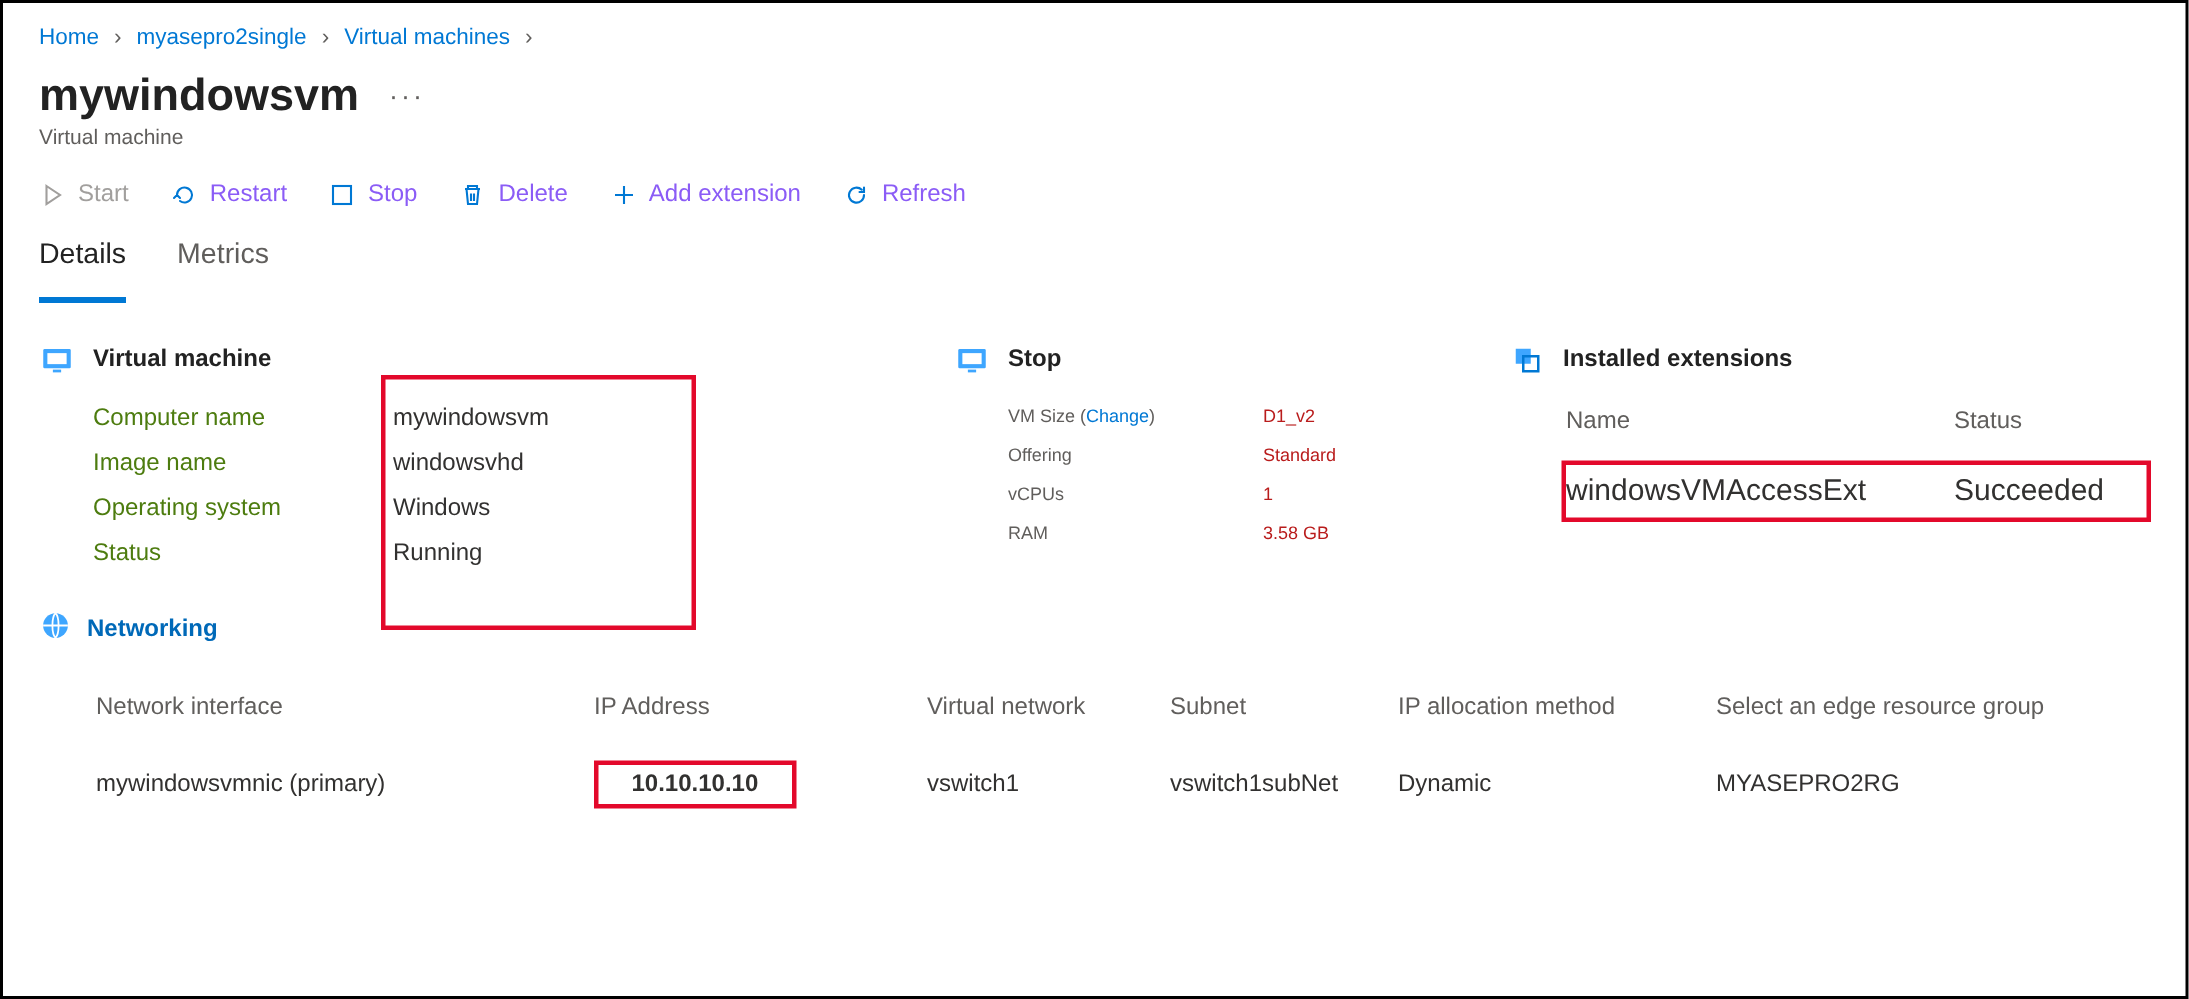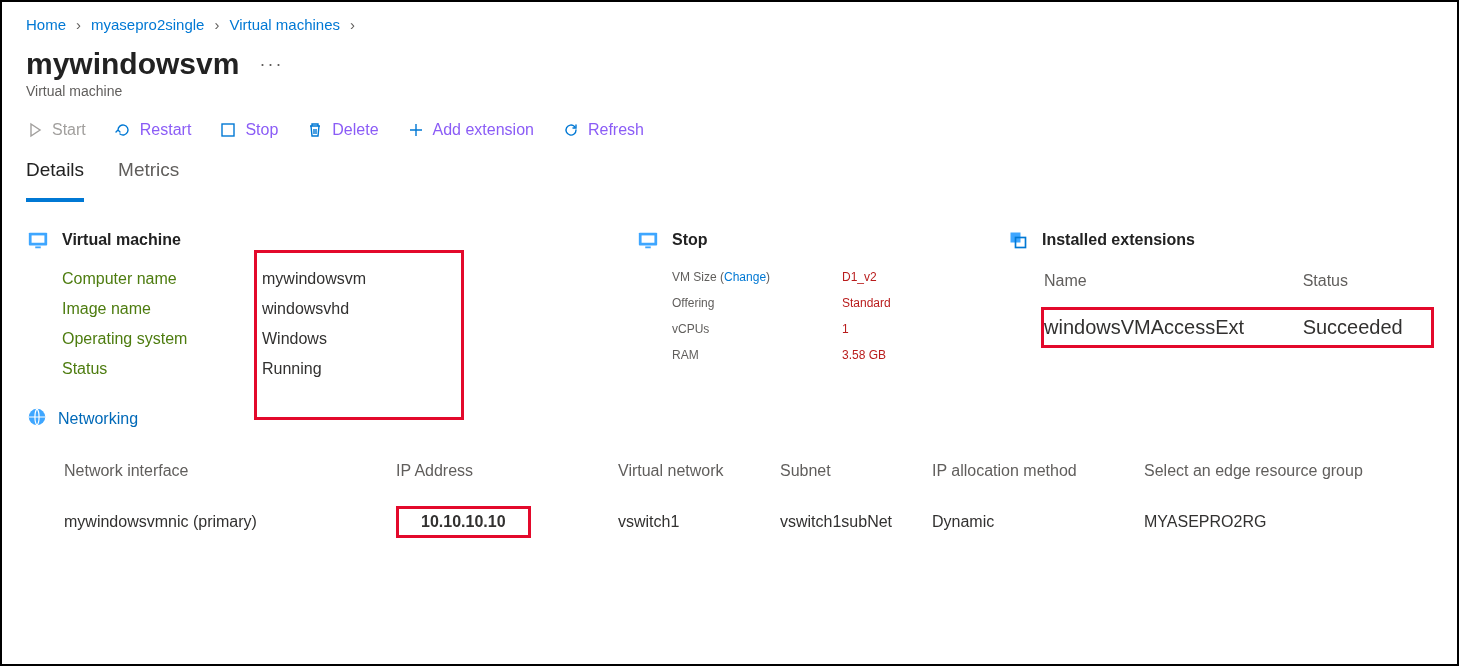--- a/index.html
+++ b/index.html
@@ -61,7 +61,7 @@
     .pos-rel { position: relative; }
 
     
-    .net-head { display: flex; align-items: center; gap: 10px; font-weight: 400; font-size: 16px; color: #0069b8; margin-top: 28px; margin-left: 0; }
+    .net-head { display: flex; align-items: center; gap: 10px; font-weight: 700; font-size: 16px; color: #0069b8; margin-top: 28px; margin-left: 0; }
 
     .net-table { margin-top: 28px; margin-left: 36px; width: calc(100% - 36px); }
     .net-table th { text-align: left; font-weight: 400; color: #605e5c; font-size: 16px; padding-bottom: 18px; }

